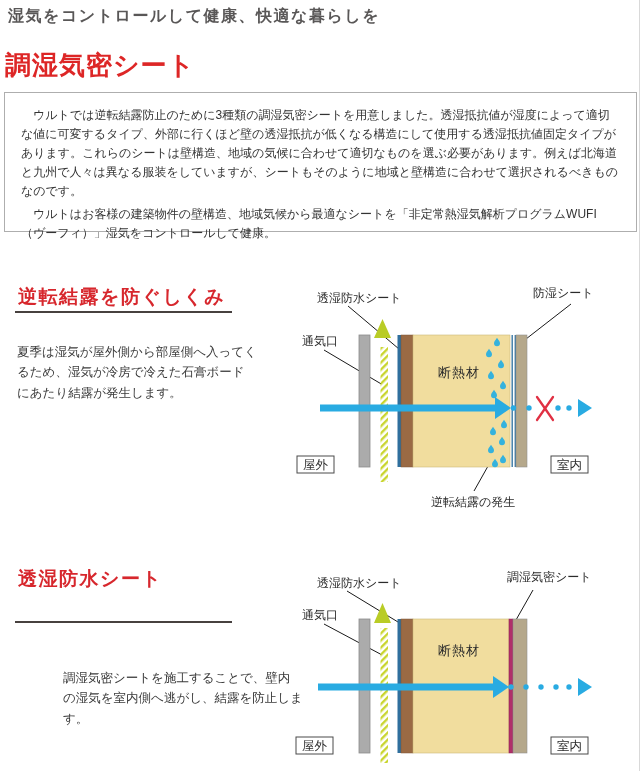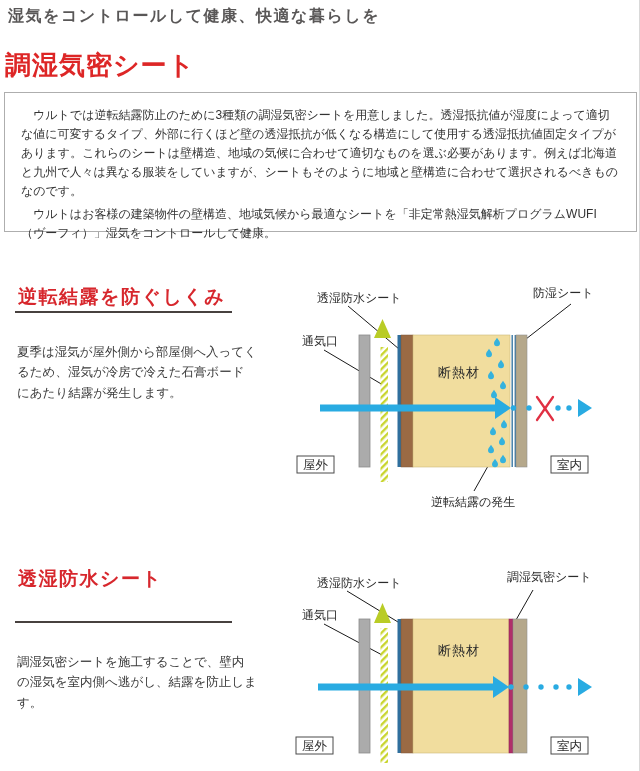--- a/index.html
+++ b/index.html
@@ -127,7 +127,7 @@
     <div>透湿防水シート</div>
   </div>
   <div class="sec-underline" style="top:621px;"></div>
-  <div class="sec-body" style="top:652px;">
+  <div class="sec-body" style="top:668px;margin-left:46px;">
     <p>調湿気密シートを施工することで、壁内の湿気を室内側へ逃がし、結露を防止します。</p>
   </div>
 

